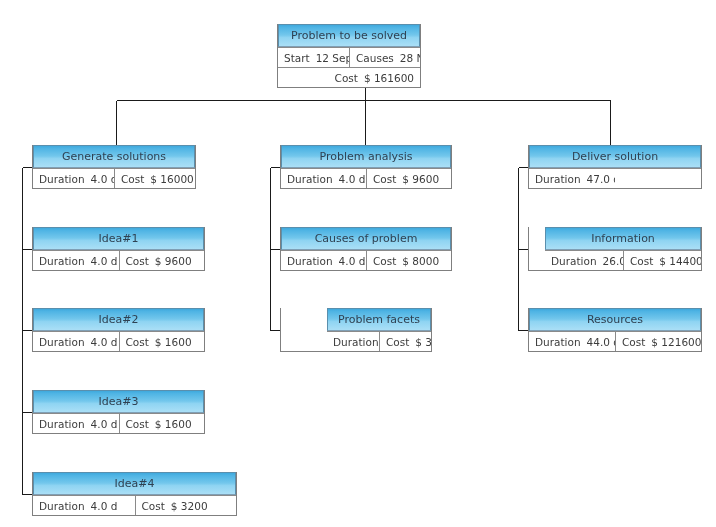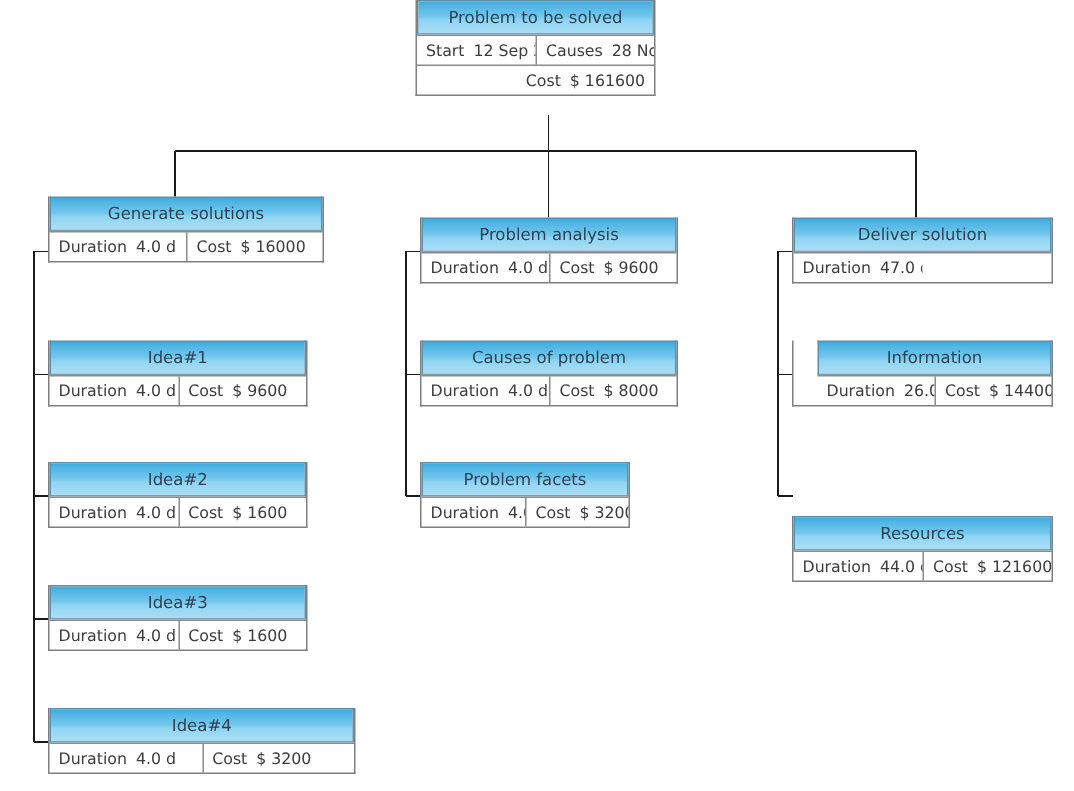--- a/index.html
+++ b/index.html
@@ -135,7 +135,7 @@
     </g>
   </svg>
 
-  <div class="node" style="left:277px; top:0; width:160px;">
+  <div class="node" style="left:277px; top:24px; width:144px;">
     <div class="node-header">Problem to be solved</div>
     <div class="node-row">
       <div class="cell cell-half cell-dates">

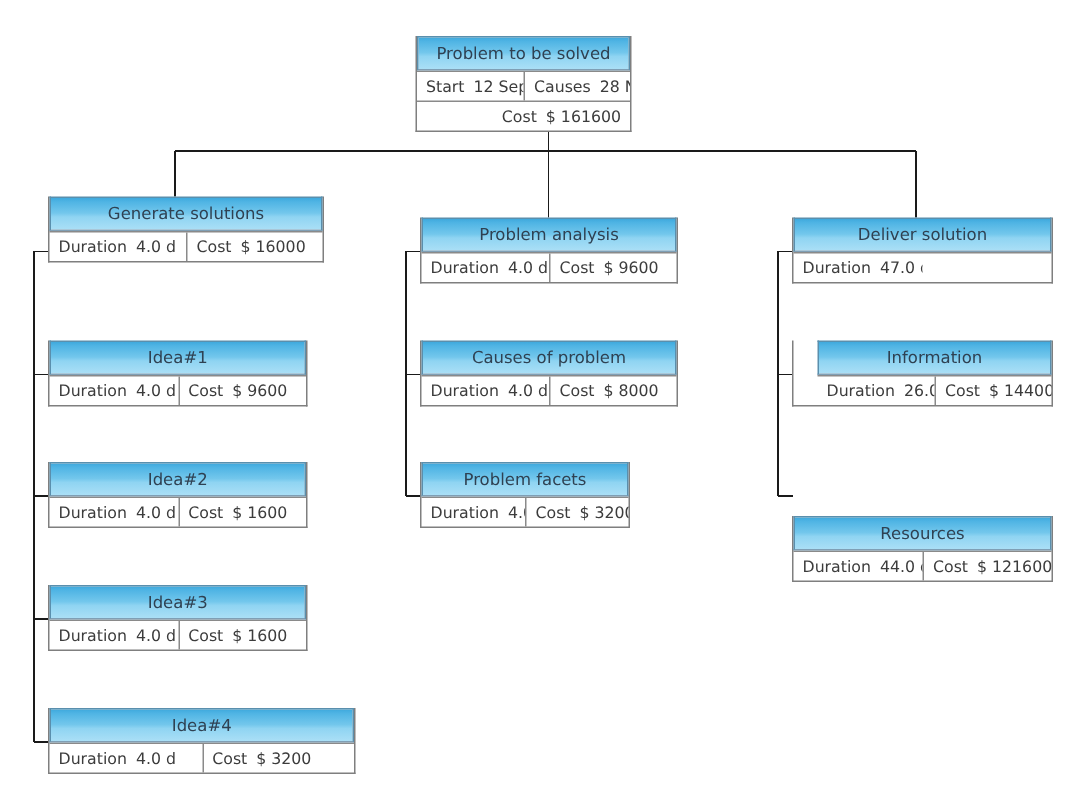--- a/index.html
+++ b/index.html
@@ -152,7 +152,7 @@
     </div>
   </div>
 
-  <div class="node" style="left:32px; top:131px; width:184px;">
+  <div class="node" style="left:32px; top:145px; width:164px;">
     <div class="node-header">Generate solutions</div>
     <div class="node-row">
       <div class="cell cell-half">

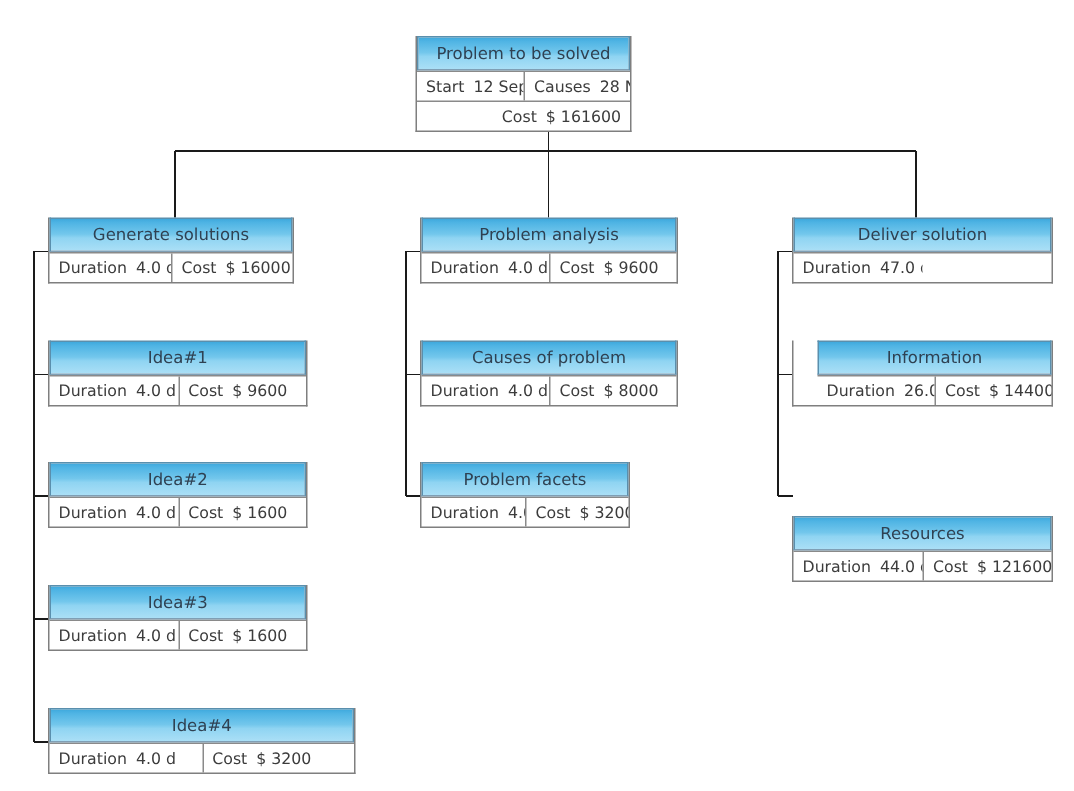--- a/index.html
+++ b/index.html
@@ -236,7 +236,7 @@
     </div>
   </div>
 
-  <div class="node" style="left:280px; top:308px; width:140px;">
+  <div class="node" style="left:280px; top:308px; width:152px;padding-left:46px;">
     <div class="node-header">Problem facets</div>
     <div class="node-row">
       <div class="cell cell-half">

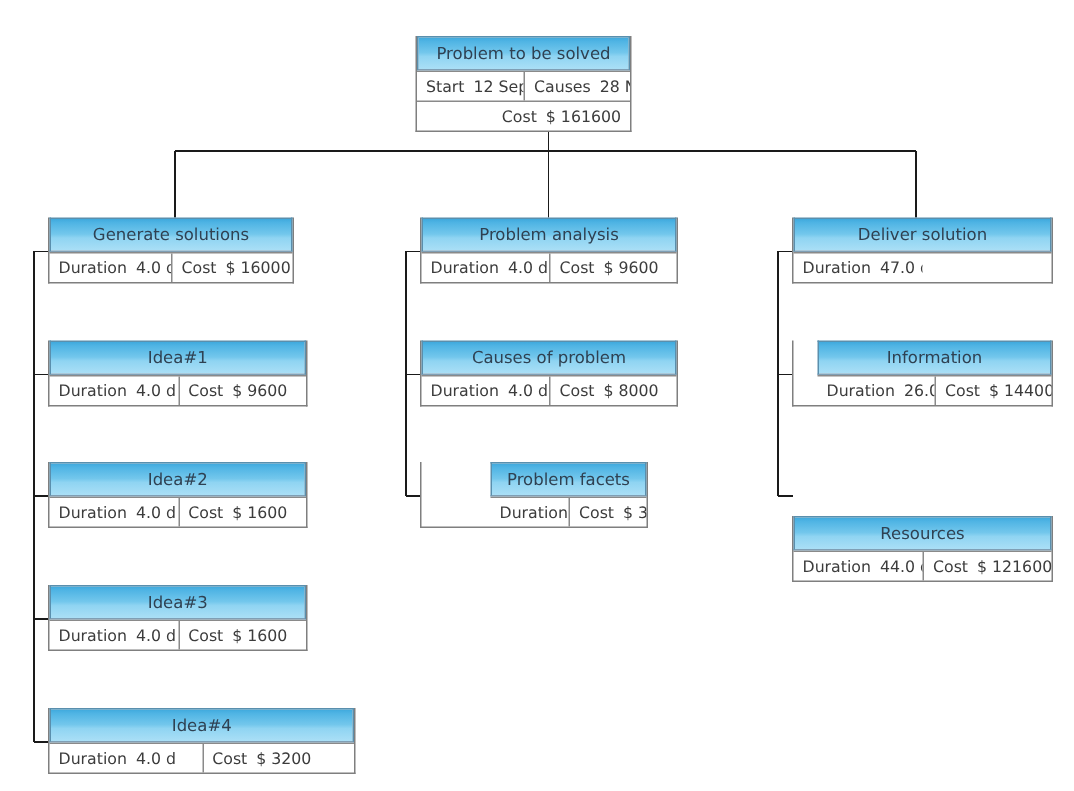--- a/index.html
+++ b/index.html
@@ -269,7 +269,7 @@
     </div>
   </div>
 
-  <div class="node" style="left:528px; top:308px; width:174px;margin-top:36px;">
+  <div class="node" style="left:528px; top:308px; width:174px;">
     <div class="node-header">Resources</div>
     <div class="node-row">
       <div class="cell cell-half">

